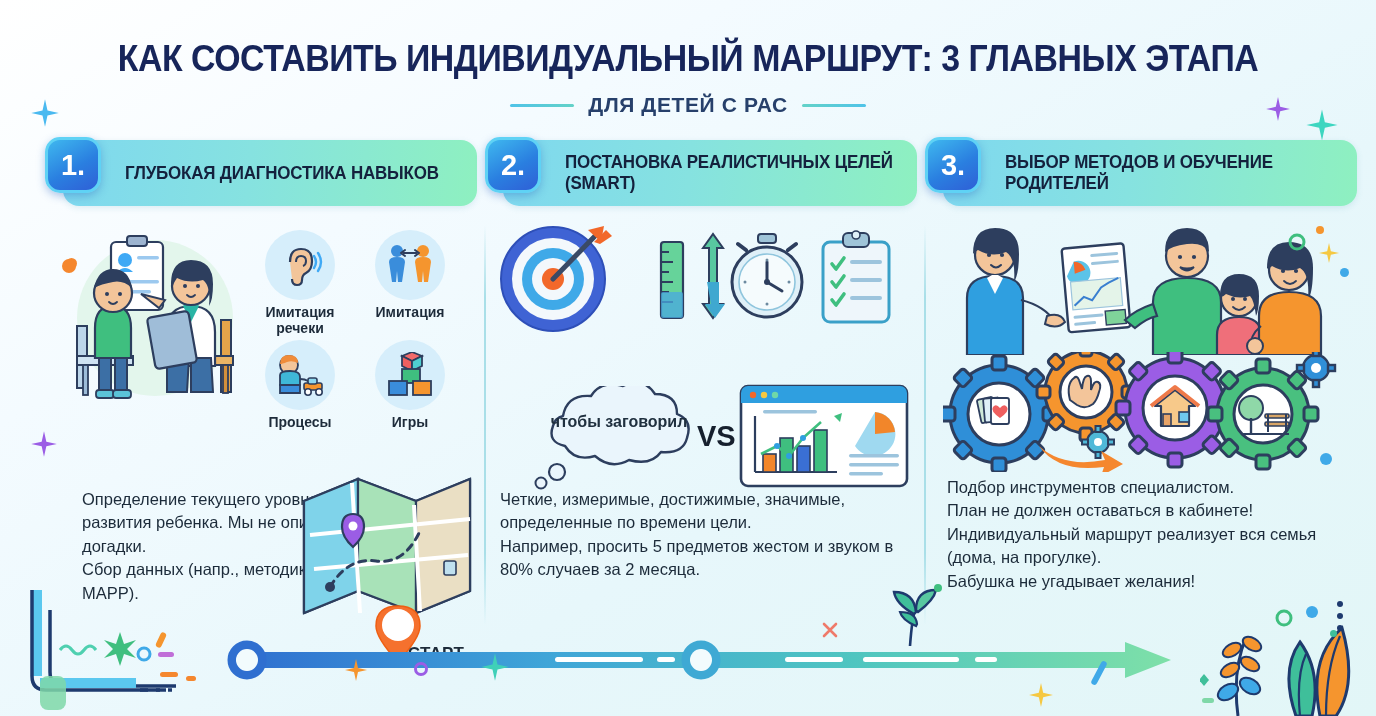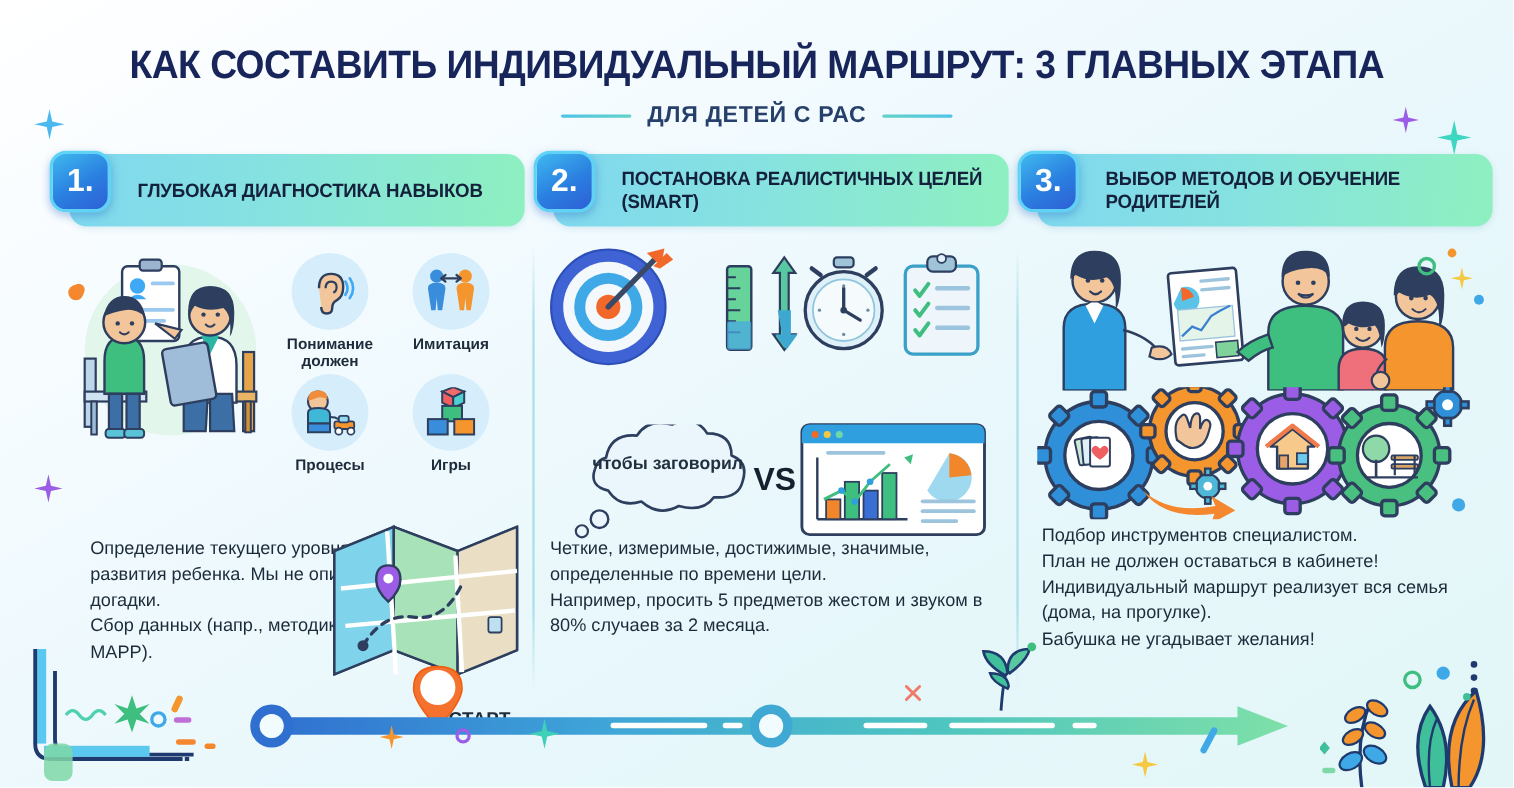--- a/index.html
+++ b/index.html
@@ -231,7 +231,7 @@
             <path d="M37 14 q4 6 0 12 M41 11 q6 9 0 18" stroke="#3fa9f5" stroke-width="2.4" fill="none" stroke-linecap="round"></path>
           </svg>
         </div>
-        <div class="ig-label">Понимание должен</div>
+        <div class="ig-label">Имитация речеки</div>
       </div>
       <div class="ig-cell">
         <div class="ig-circle">

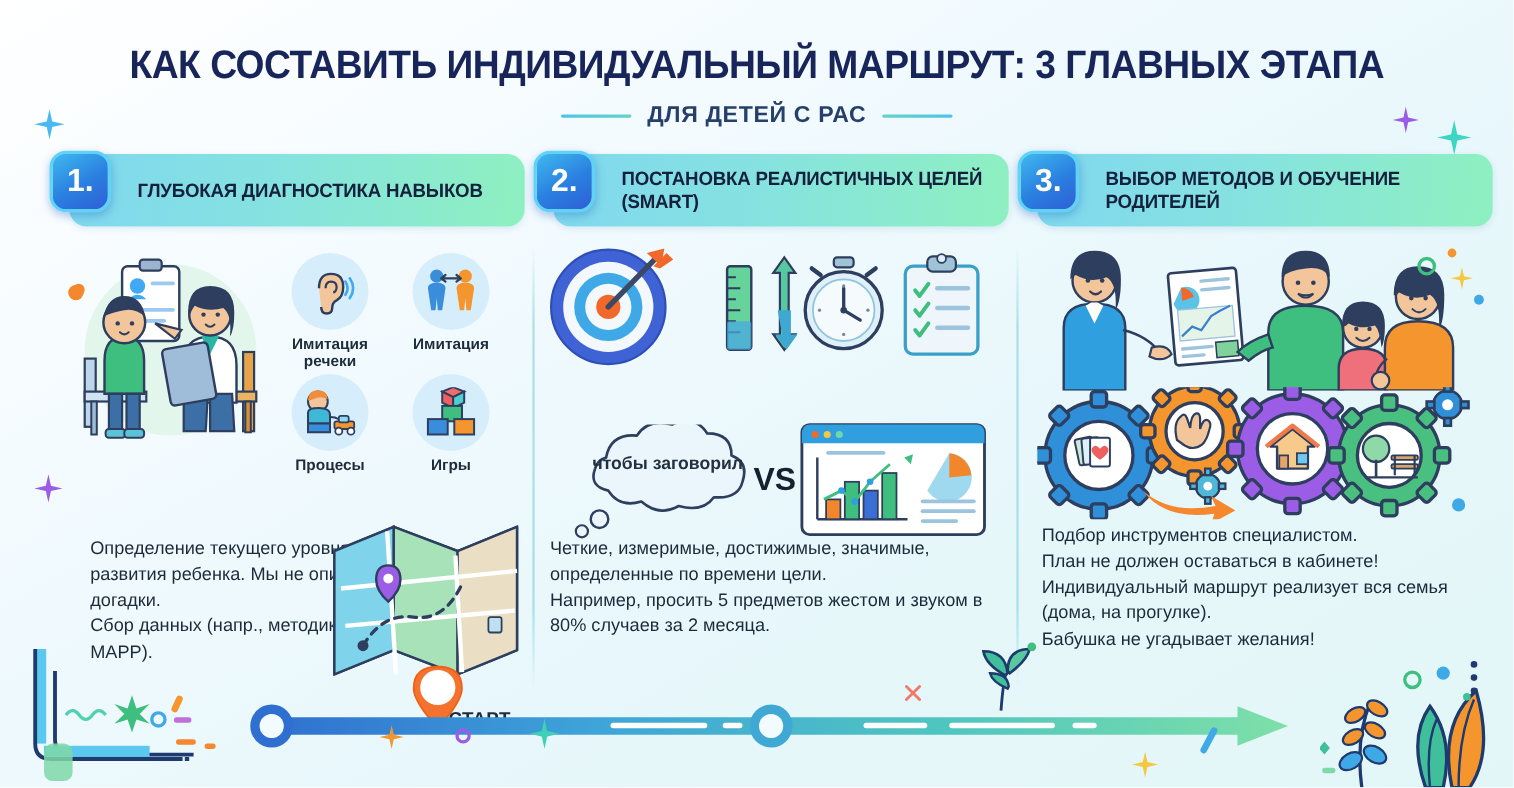--- a/index.html
+++ b/index.html
@@ -122,7 +122,7 @@
   }
   .gh-bad { width: 200px; text-align: center; }
   .gh-good { width: 230px; text-align: center; }
-  .vs-row { position: absolute; left: 4px; top: 238px; width: 368px; height: 110px; }
+  .vs-row { position: absolute; left: 16px; top: 238px; width: 368px; height: 110px; }
   .vs-label {
     position: absolute; left: 196px; top: 42px;
     font-size: 29px; font-weight: 800; color: #16202e;

